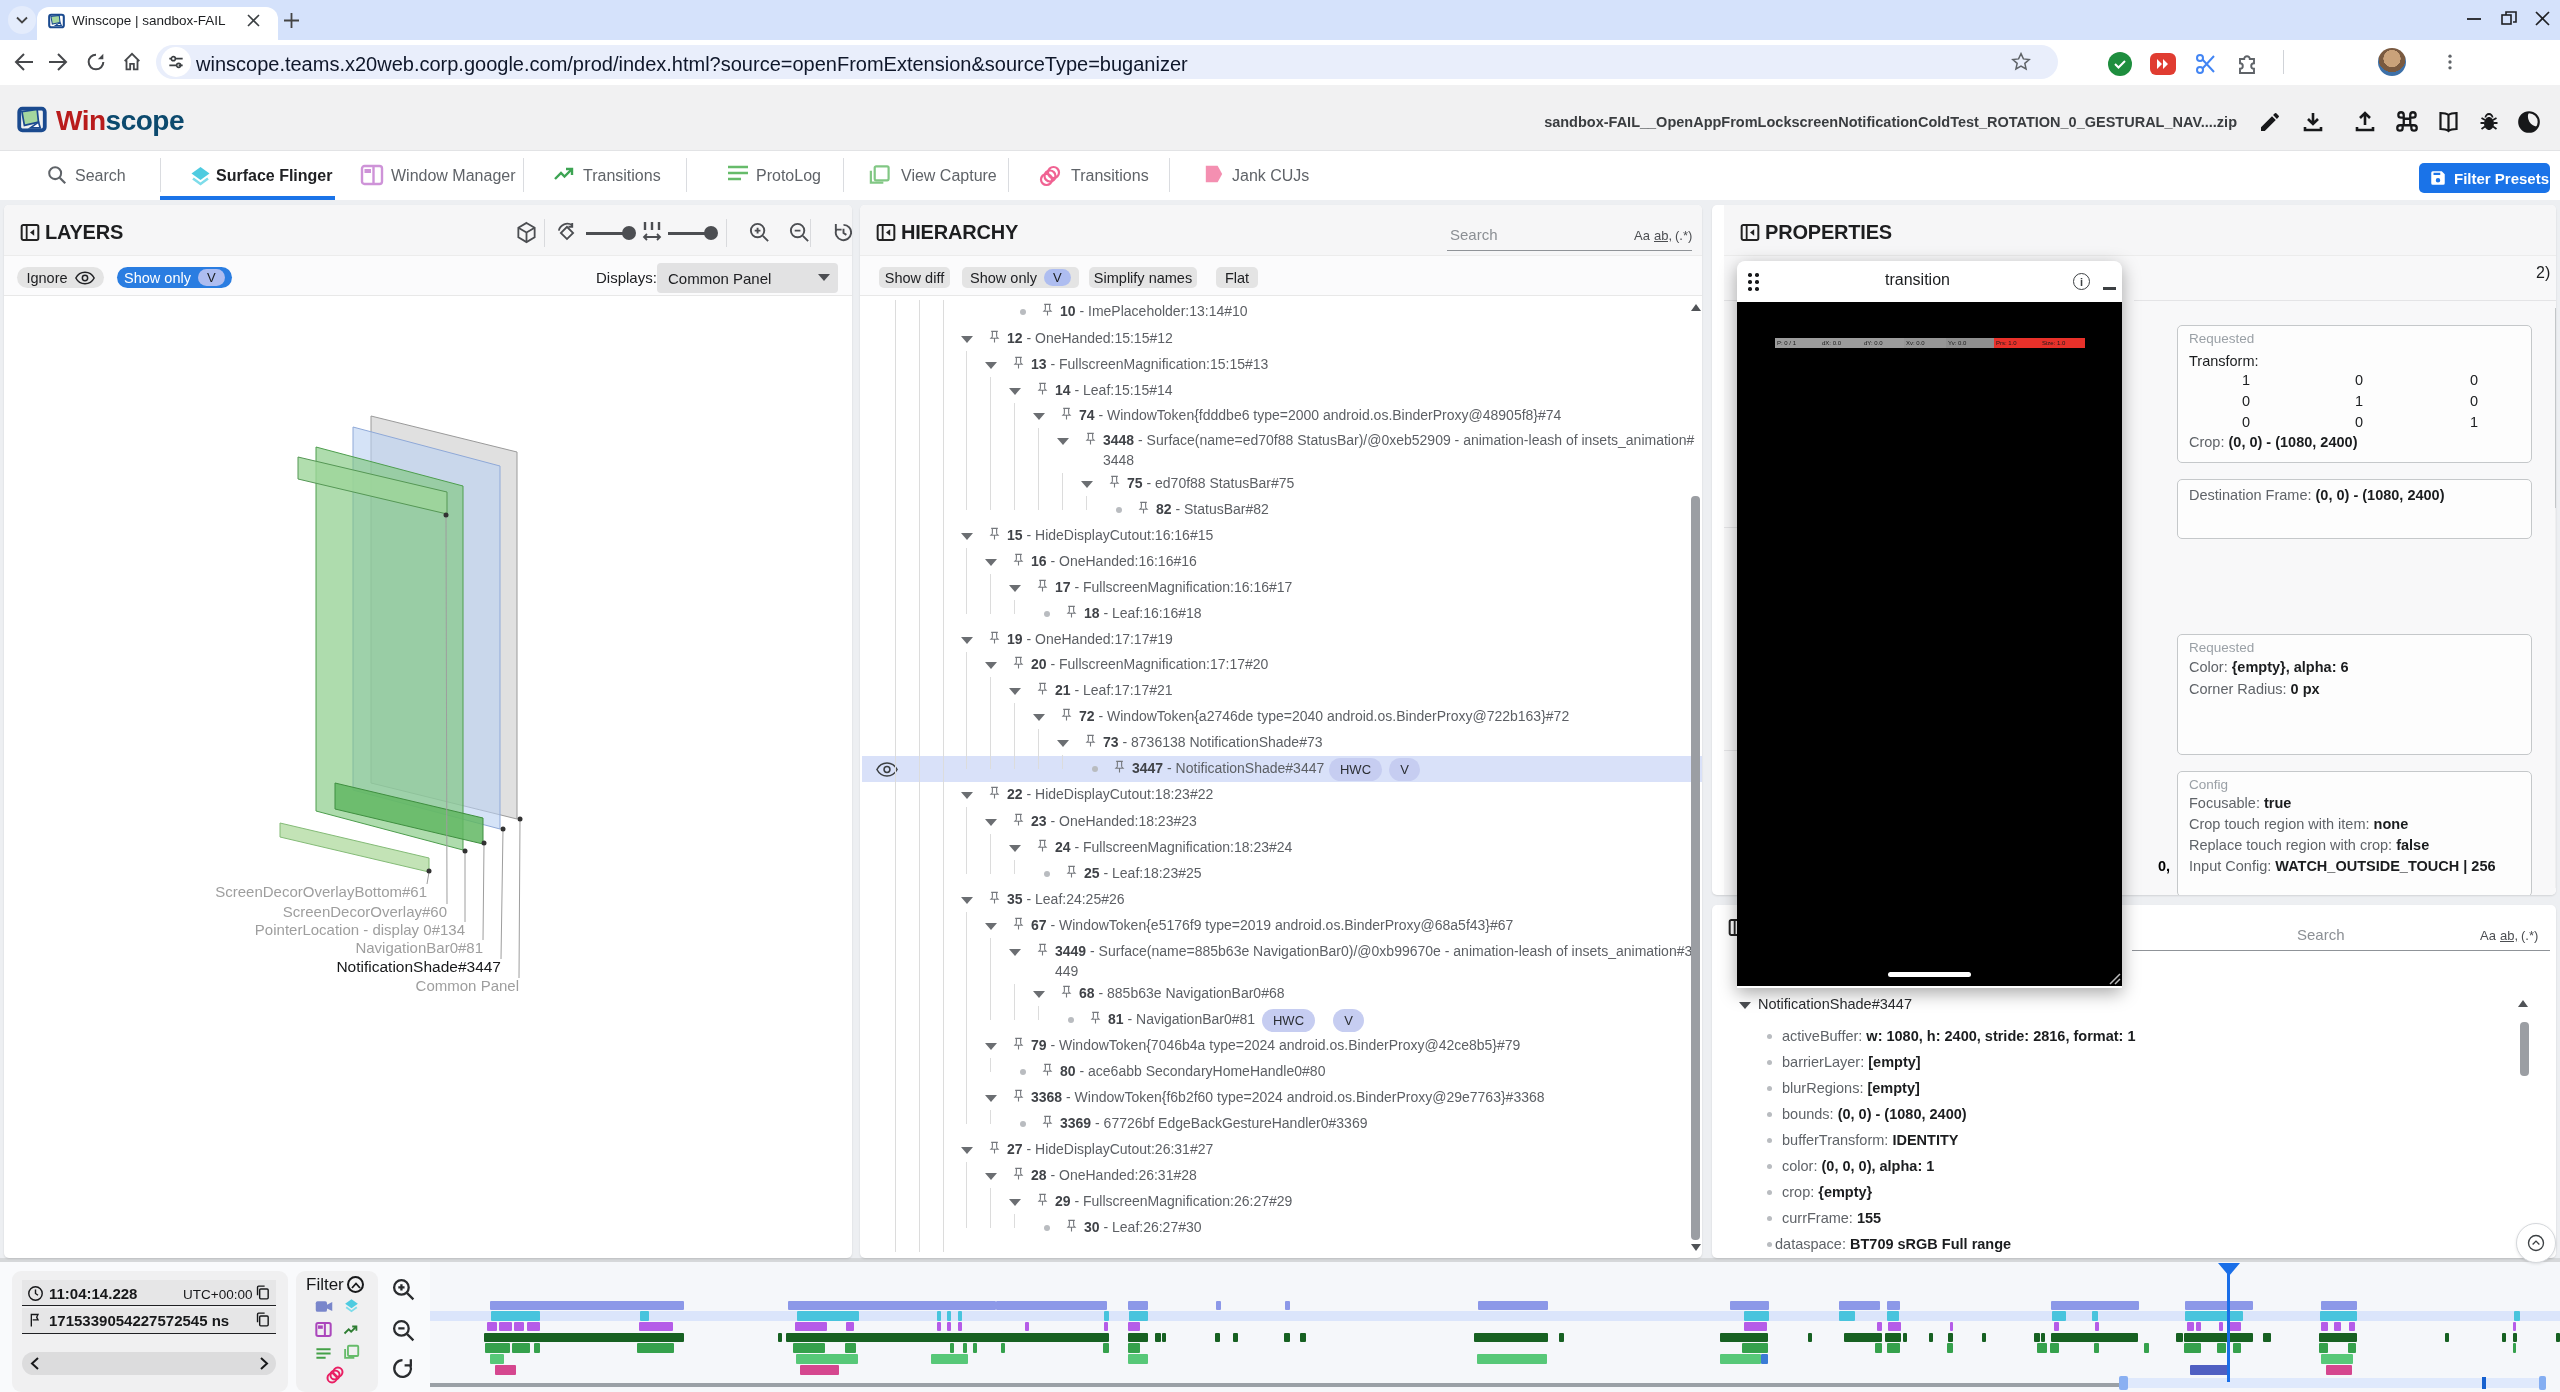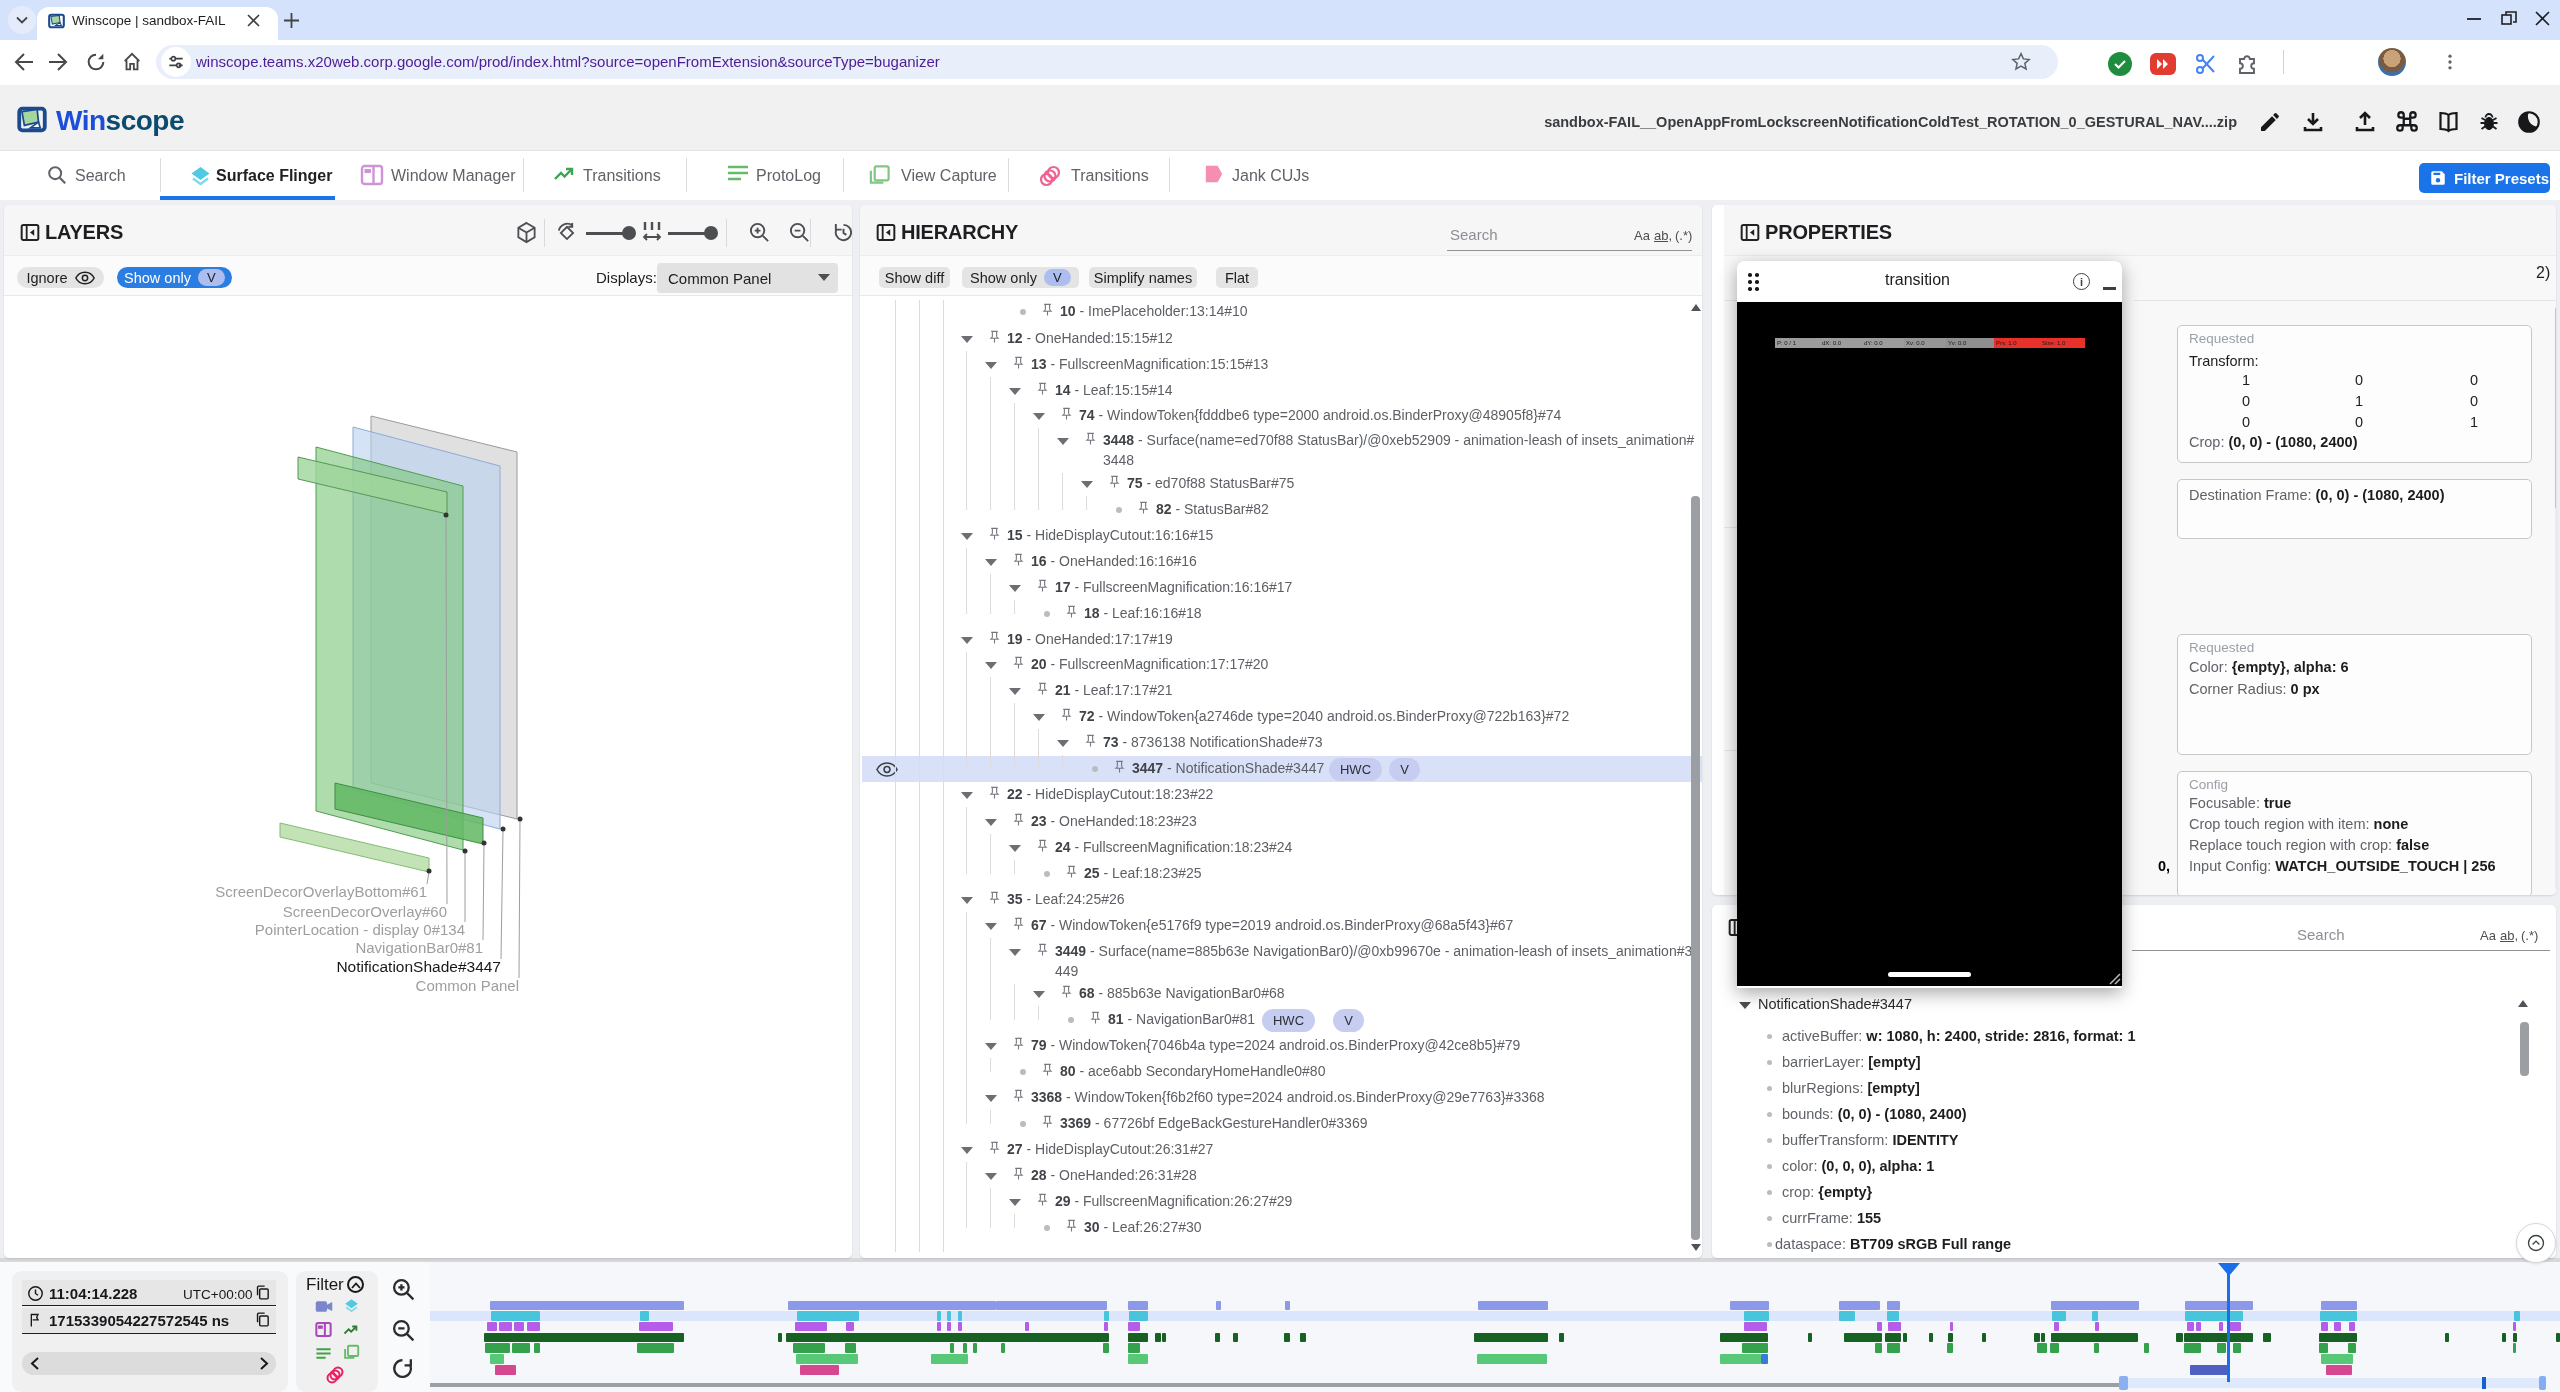--- a/index.html
+++ b/index.html
@@ -74,7 +74,7 @@
     <path d="M11 7h11M2 7h3M2 17h11M16 17h6" stroke="#3c4043" stroke-width="2.4"></path>
     <circle cx="16" cy="17" r="3" fill="none" stroke="#3c4043" stroke-width="2.4"></circle>
   </svg>
-<div class="abs" style="left:196px;top:53px;font-size:15px;color:#4c1d95">winscope.teams.x20web.corp.google.com/prod/index.html?source=openFromExtension&amp;sourceType=buganizer</div>
+<div class="abs" style="left:196px;top:53px;font-size:20px;color:#0f172a">winscope.teams.x20web.corp.google.com/prod/index.html?source=openFromExtension&amp;sourceType=buganizer</div>
 <svg class="abs" style="left:2011px;top:52px" width="20" height="20" viewBox="0 0 24 24">
     <path d="M12 2l2.9 6.3 6.9.7-5.2 4.6 1.5 6.8L12 16.9 5.9 20.4l1.5-6.8L2.2 9l6.9-.7z" fill="none" stroke="#5f6368" stroke-width="1.8"></path>
   </svg>

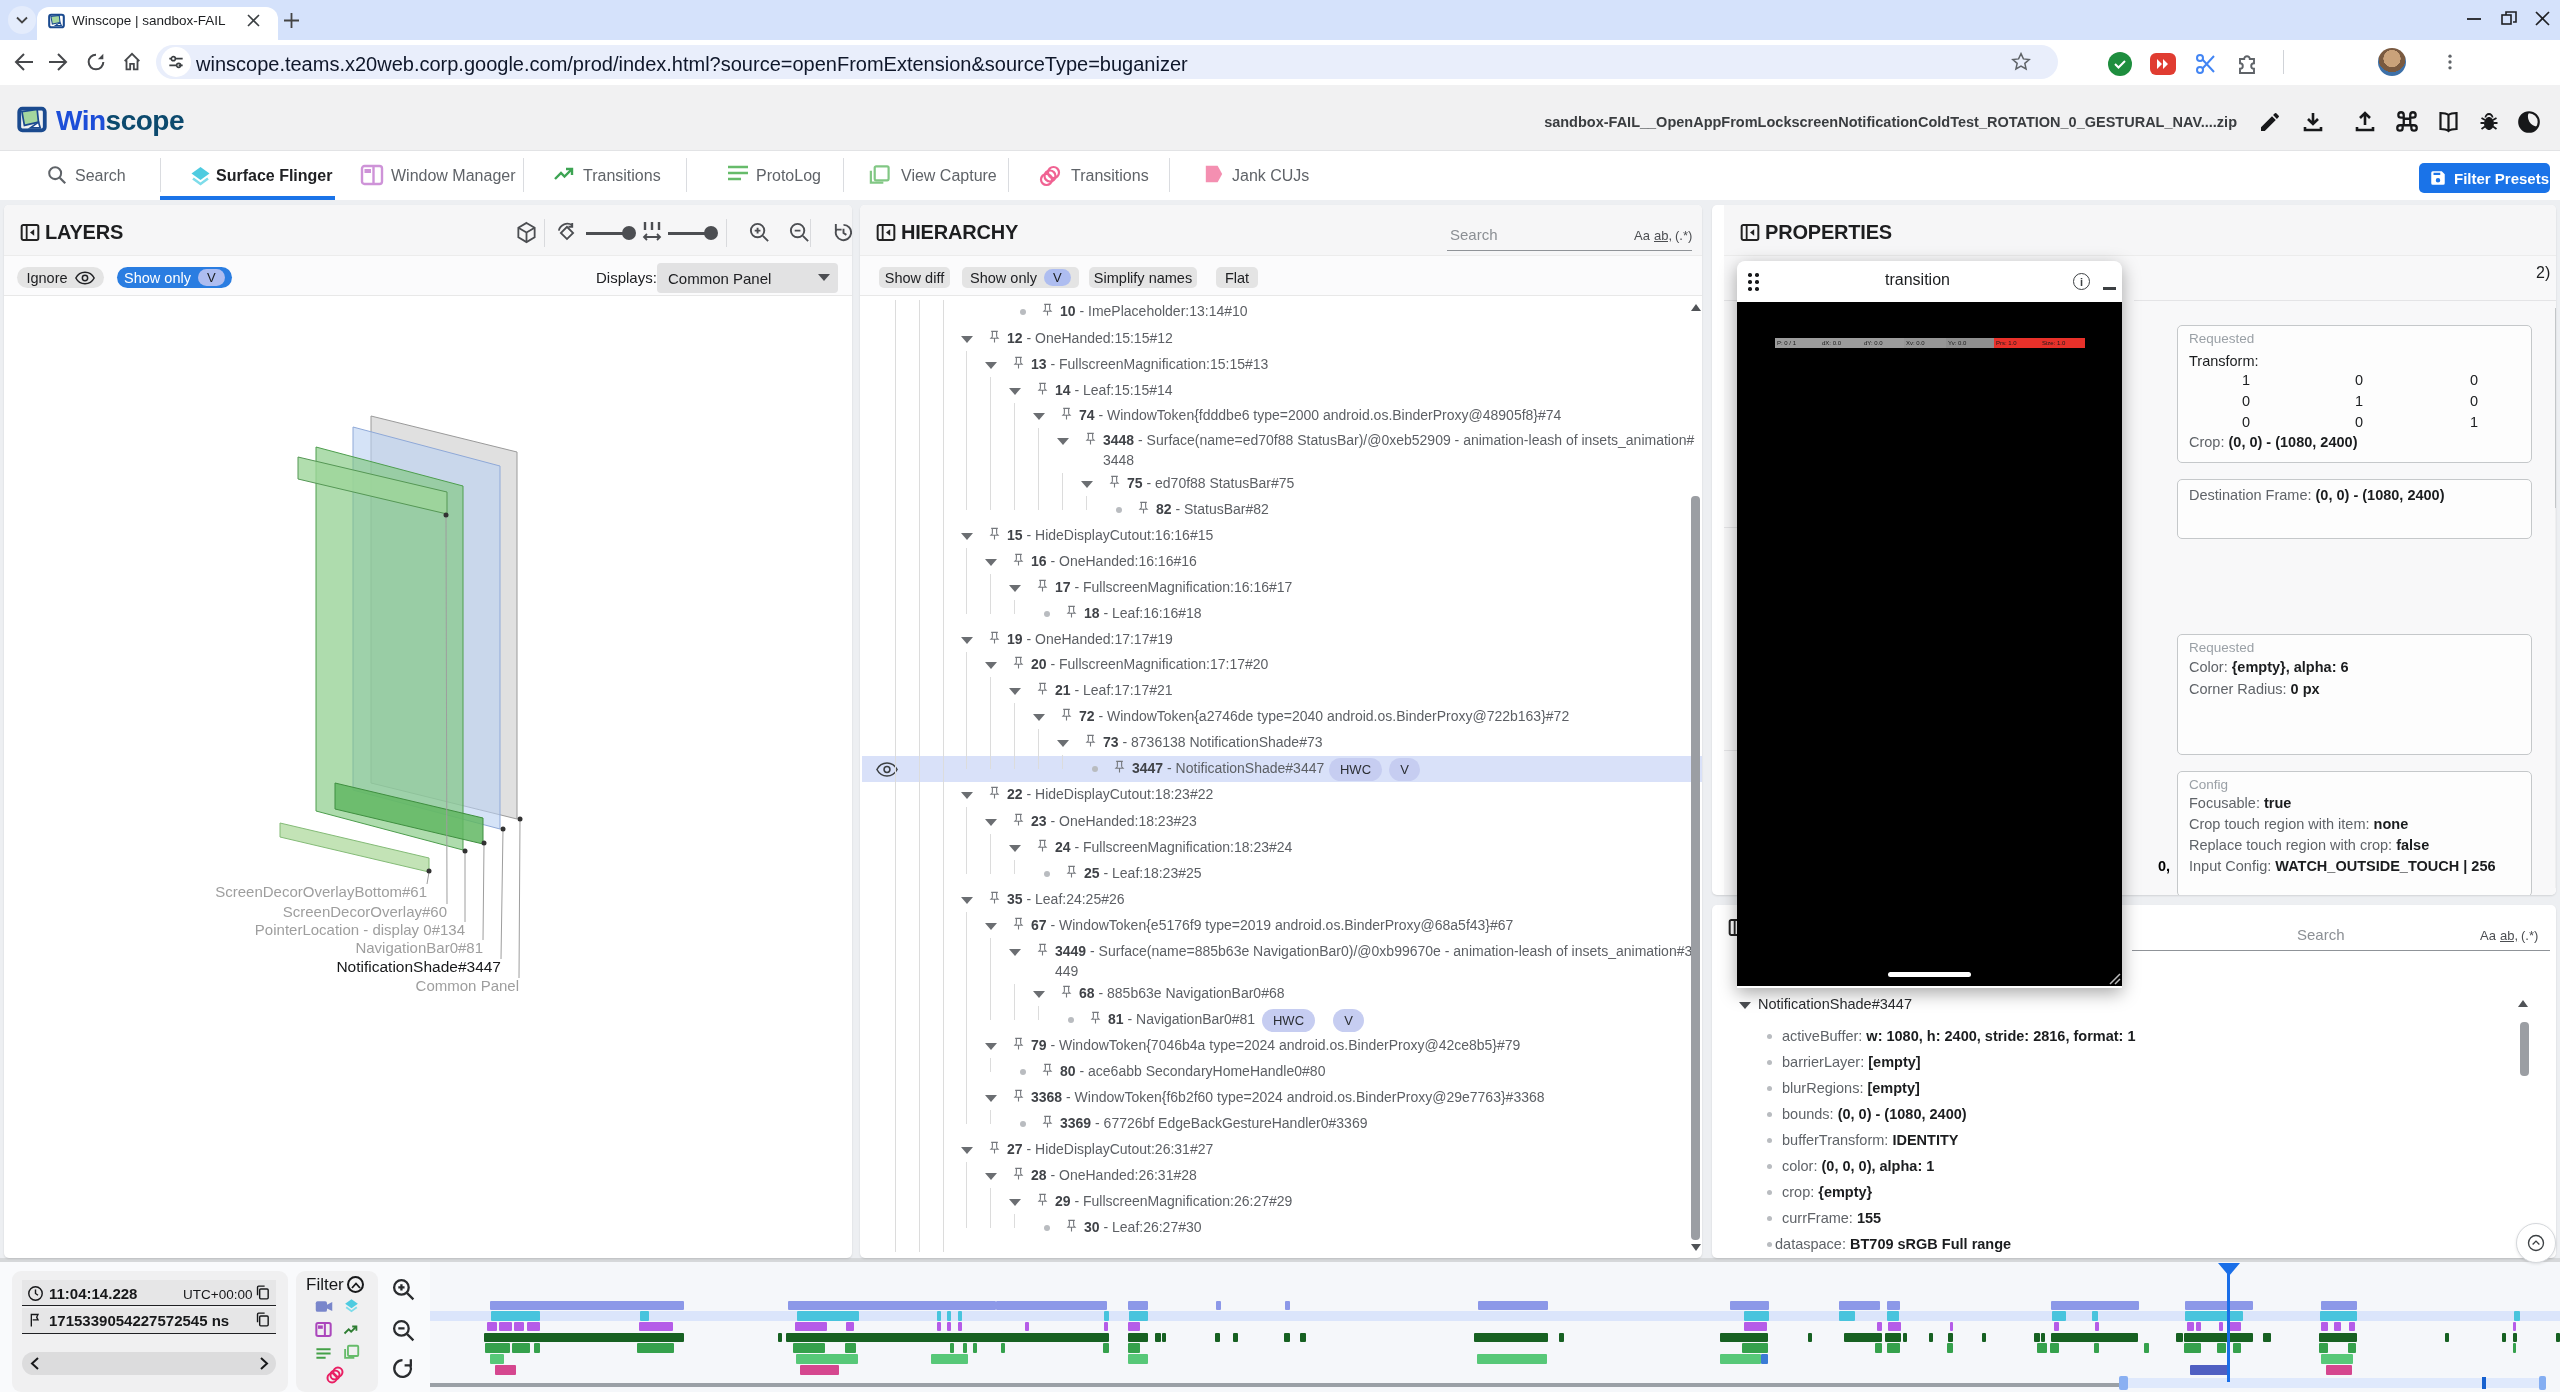--- a/index.html
+++ b/index.html
@@ -106,7 +106,7 @@
     <path d="M3.8 4.6l12.4-1.8 1.1 10.3-11.5 2.7z" fill="#a4d69e" stroke="#1a4a8f" stroke-width="1.4"></path>
     <path d="M17.3 13.1l-6.6 4.7h8z" fill="#fff" stroke="#1a4a8f" stroke-width="1.4"></path>
   </svg>
-<div class="abs" style="left:56px;top:105px;font-size:28px;font-weight:700;letter-spacing:-.5px"><span style="color:#1d4ed8">Win</span><span style="color:#0c4a6e">scope</span></div>
+<div class="abs" style="left:56px;top:105px;font-size:28px;font-weight:700;letter-spacing:-.5px"><span style="color:#b91c1c">Win</span><span style="color:#0c4a6e">scope</span></div>
 <div class="abs" style="right:323px;top:114px;font-size:14.5px;font-weight:700;color:#3a3d40">sandbox-FAIL__OpenAppFromLockscreenNotificationColdTest_ROTATION_0_GESTURAL_NAV....zip</div>
 <svg class="abs" style="left:2258px;top:110px" width="24" height="24" viewBox="0 0 24 24">
     <path d="M3 17.2V21h3.8L17.8 10 14 6.2zM20.7 7.1a1 1 0 0 0 0-1.4L18.3 3.3a1 1 0 0 0-1.4 0l-1.8 1.8 3.8 3.8z" fill="#17181a"></path>

